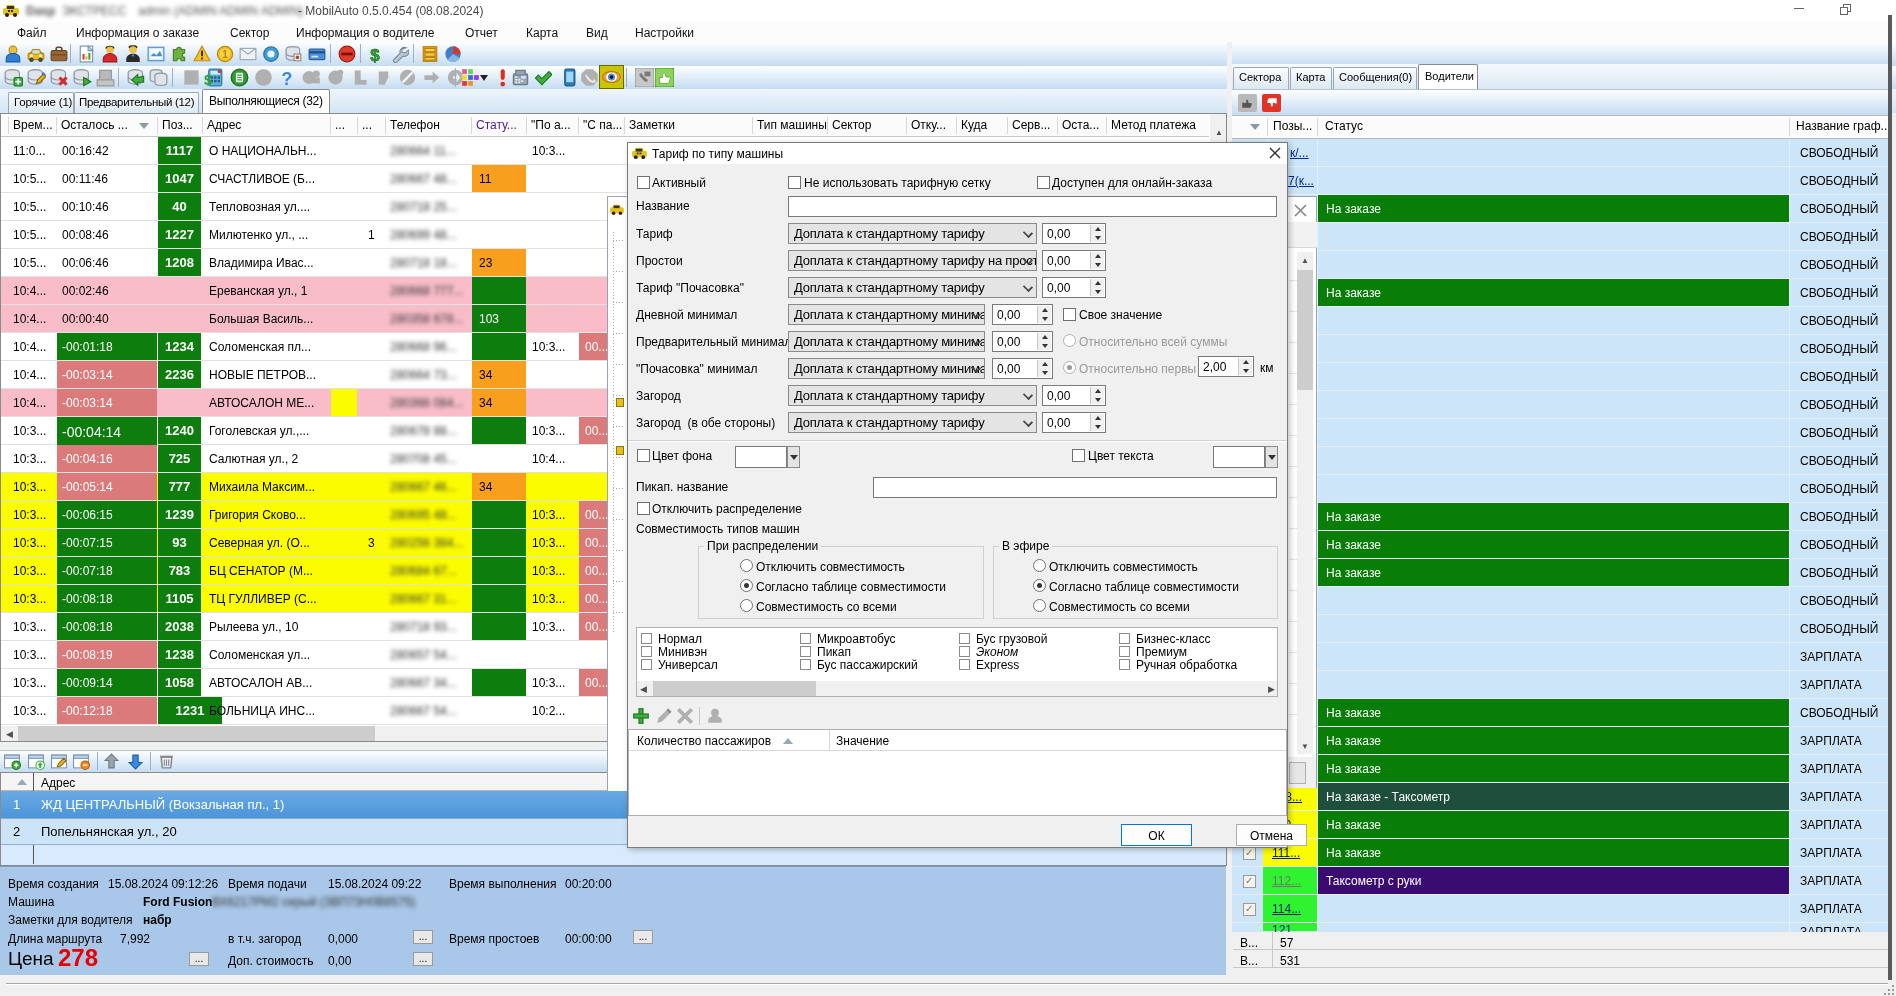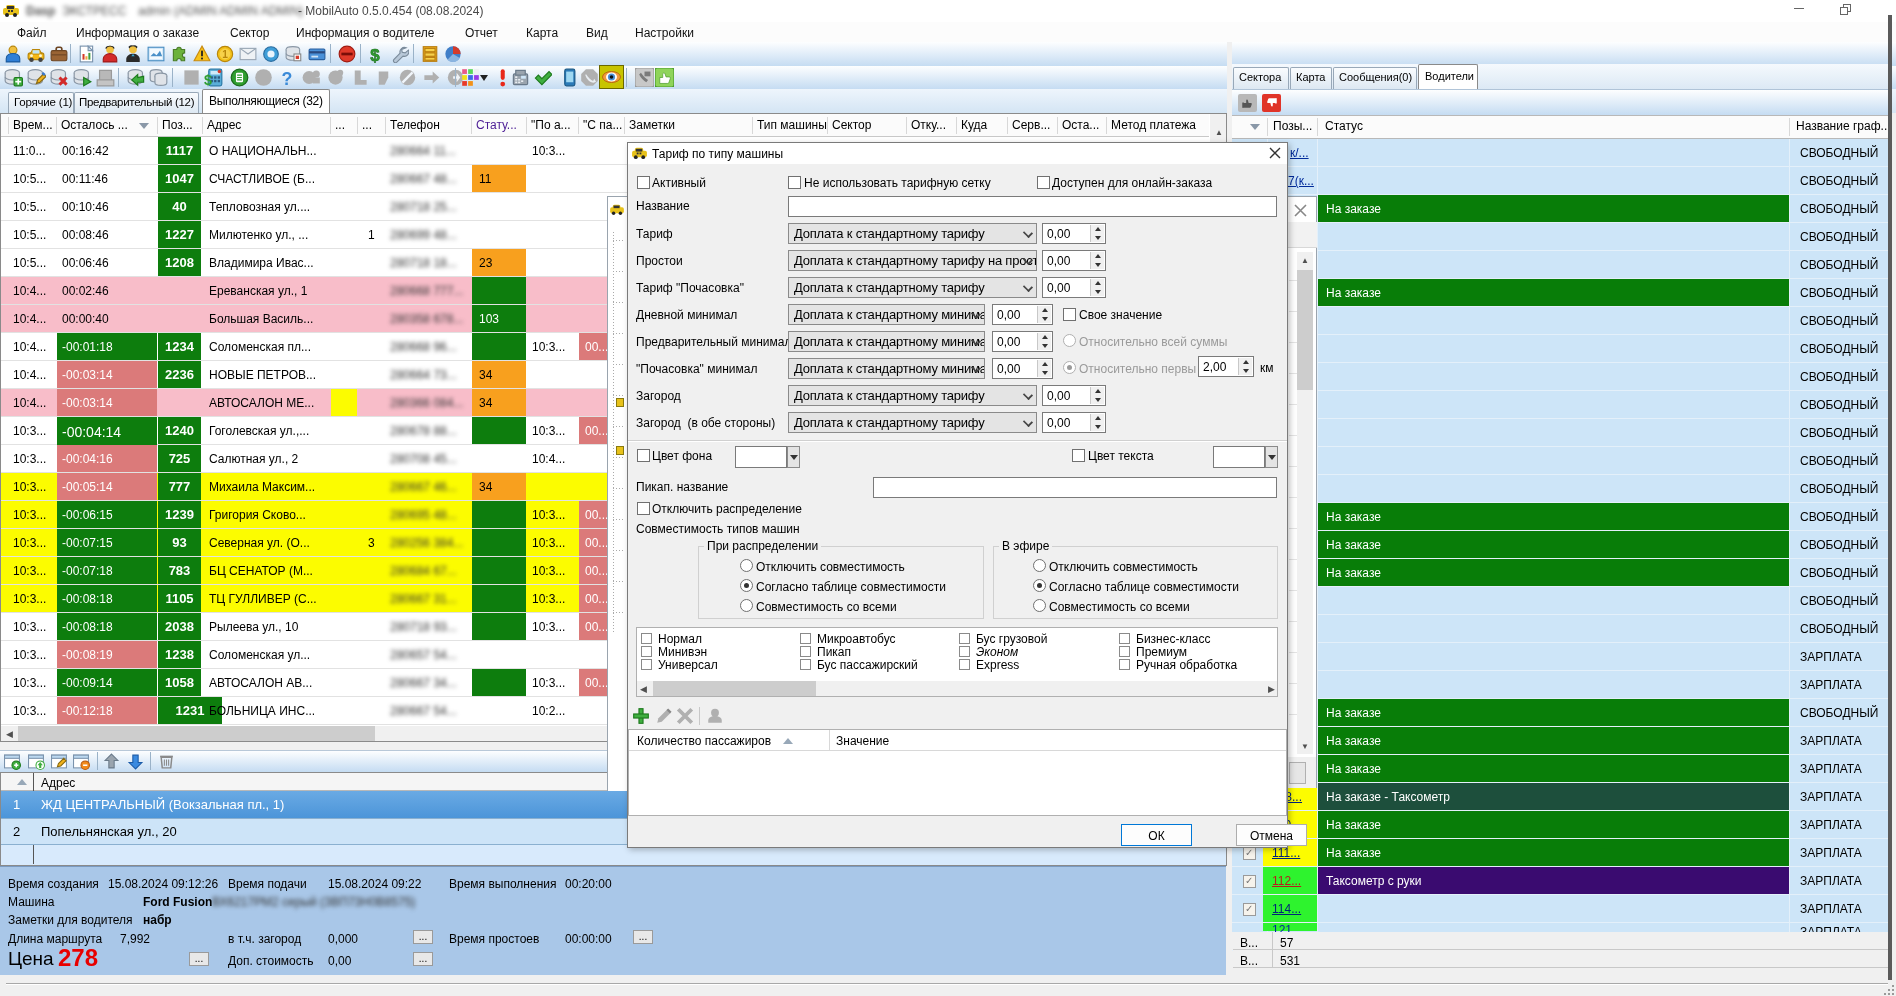--- a/index.html
+++ b/index.html
@@ -742,7 +742,7 @@
 <div class="ab" style="left:1243px;top:847px;width:13px;height:13px;background:#f6f3ec;border:1px solid #9a9a9a;"></div>
 <div class="tx" style="left:1245px;top:847px;font-size:10px;color:#777;">✓</div>
 <div class="ab" style="left:1263px;top:867px;width:54px;height:27px;background:#2ef32e;"></div>
-<div class="tx lnk" style="left:1272px;top:874px;color:#b91c1c;text-align:right;">112...</div>
+<div class="tx lnk" style="left:1272px;top:874px;color:#737373;text-align:right;">112...</div>
 <div class="ab" style="left:1243px;top:875px;width:13px;height:13px;background:#f6f3ec;border:1px solid #9a9a9a;"></div>
 <div class="tx" style="left:1245px;top:875px;font-size:10px;color:#777;">✓</div>
 <div class="ab" style="left:1263px;top:895px;width:54px;height:27px;background:#2ef32e;"></div>

